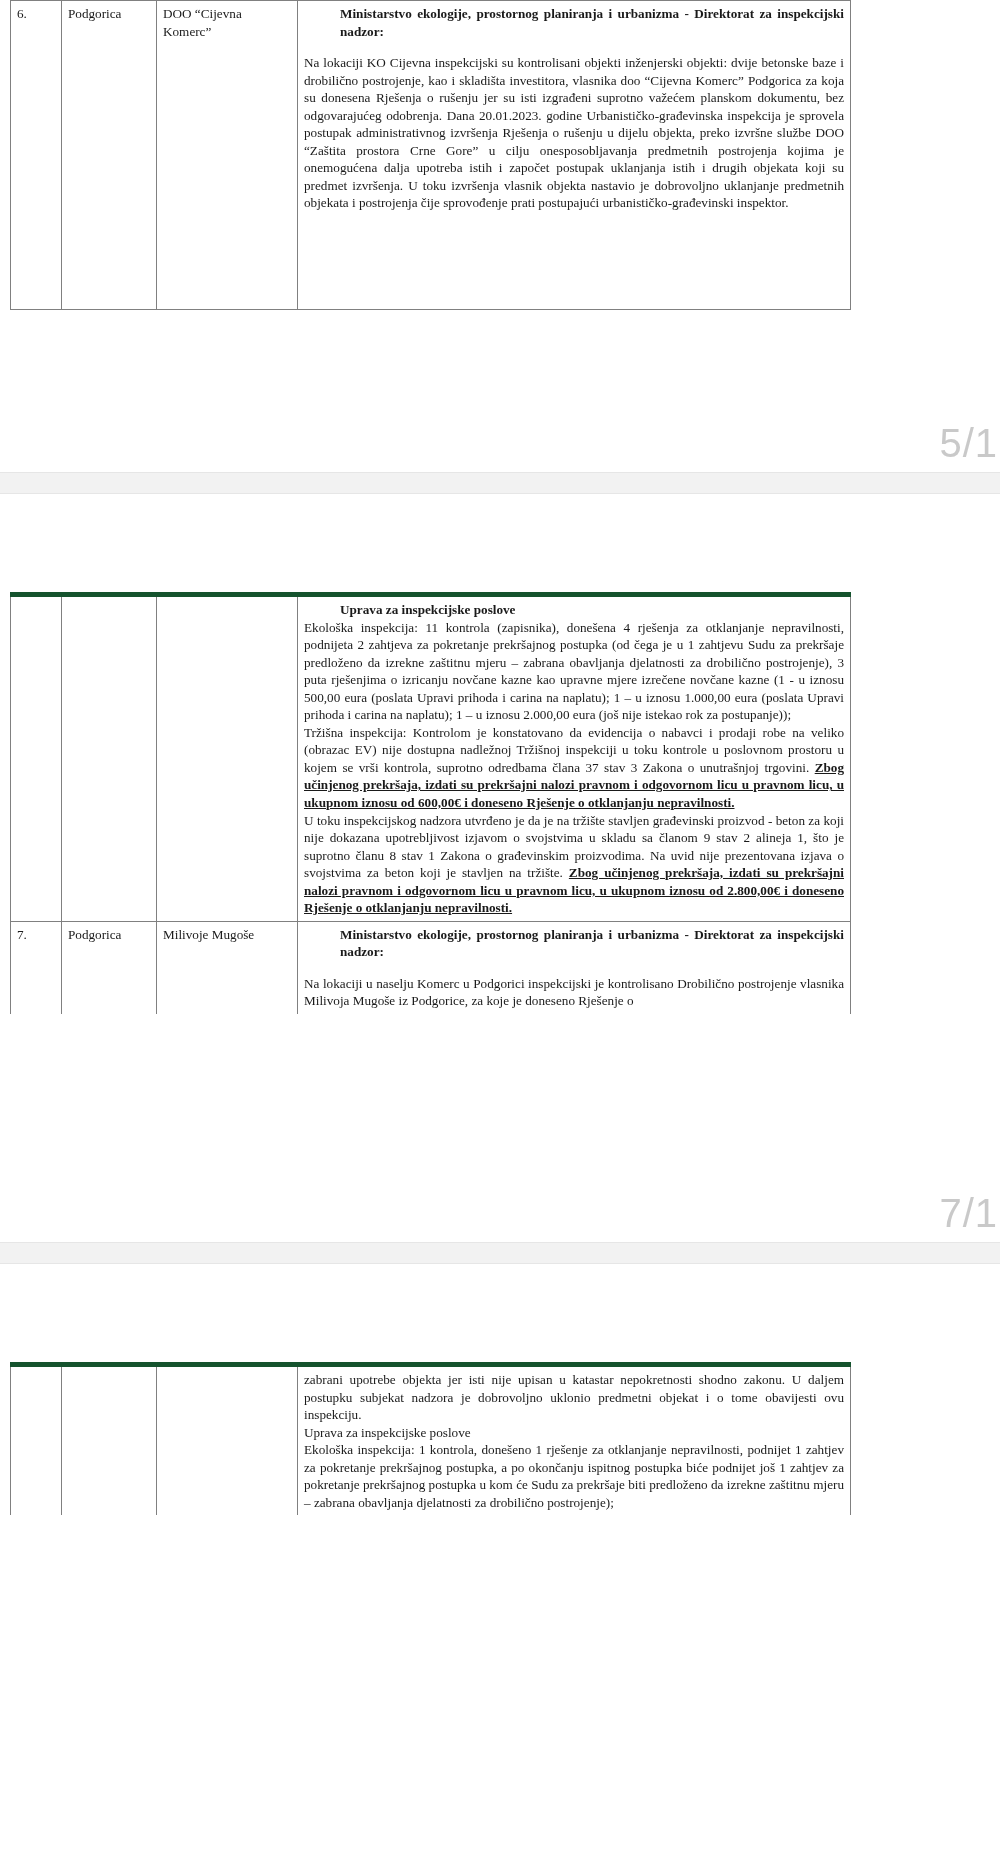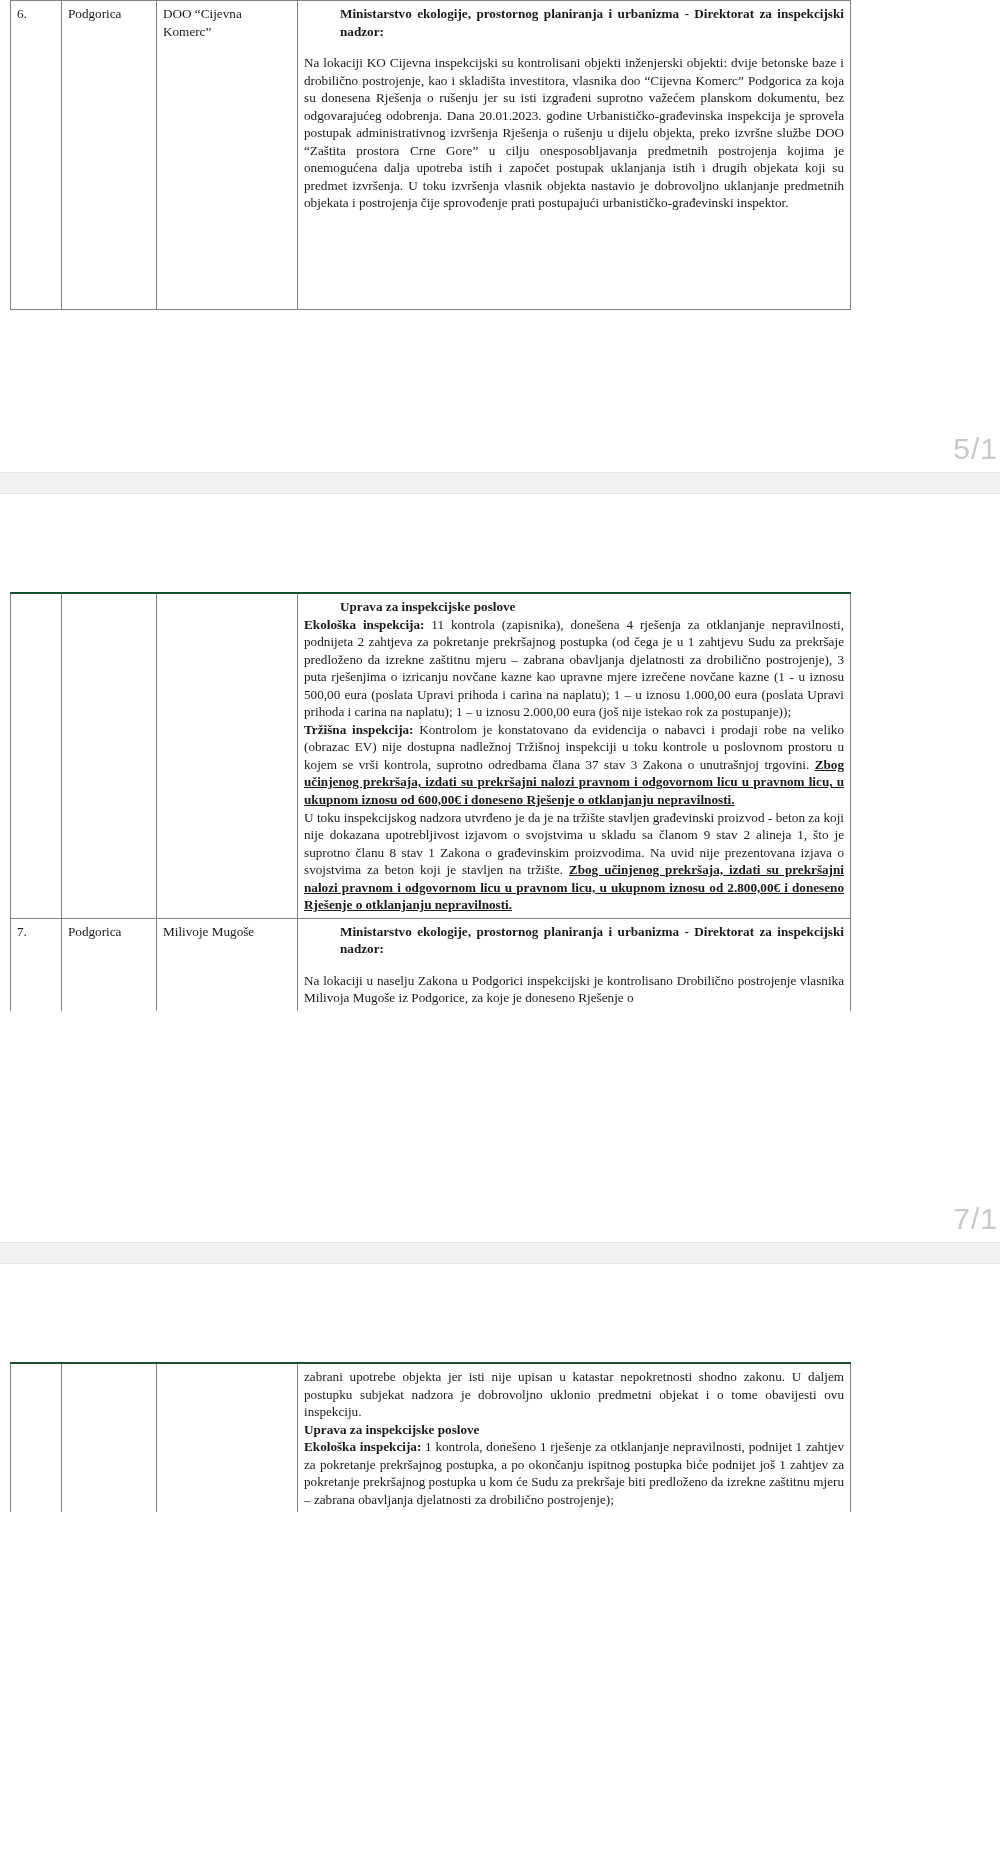--- a/index.html
+++ b/index.html
@@ -45,7 +45,7 @@
     right: 2px;
     bottom: 6px;
     font-family: "Liberation Sans", "DejaVu Sans", sans-serif;
-    font-size: 30px;
+    font-size: 40px;
     color: #c9c9c9;
     letter-spacing: 1px;
     white-space: nowrap;

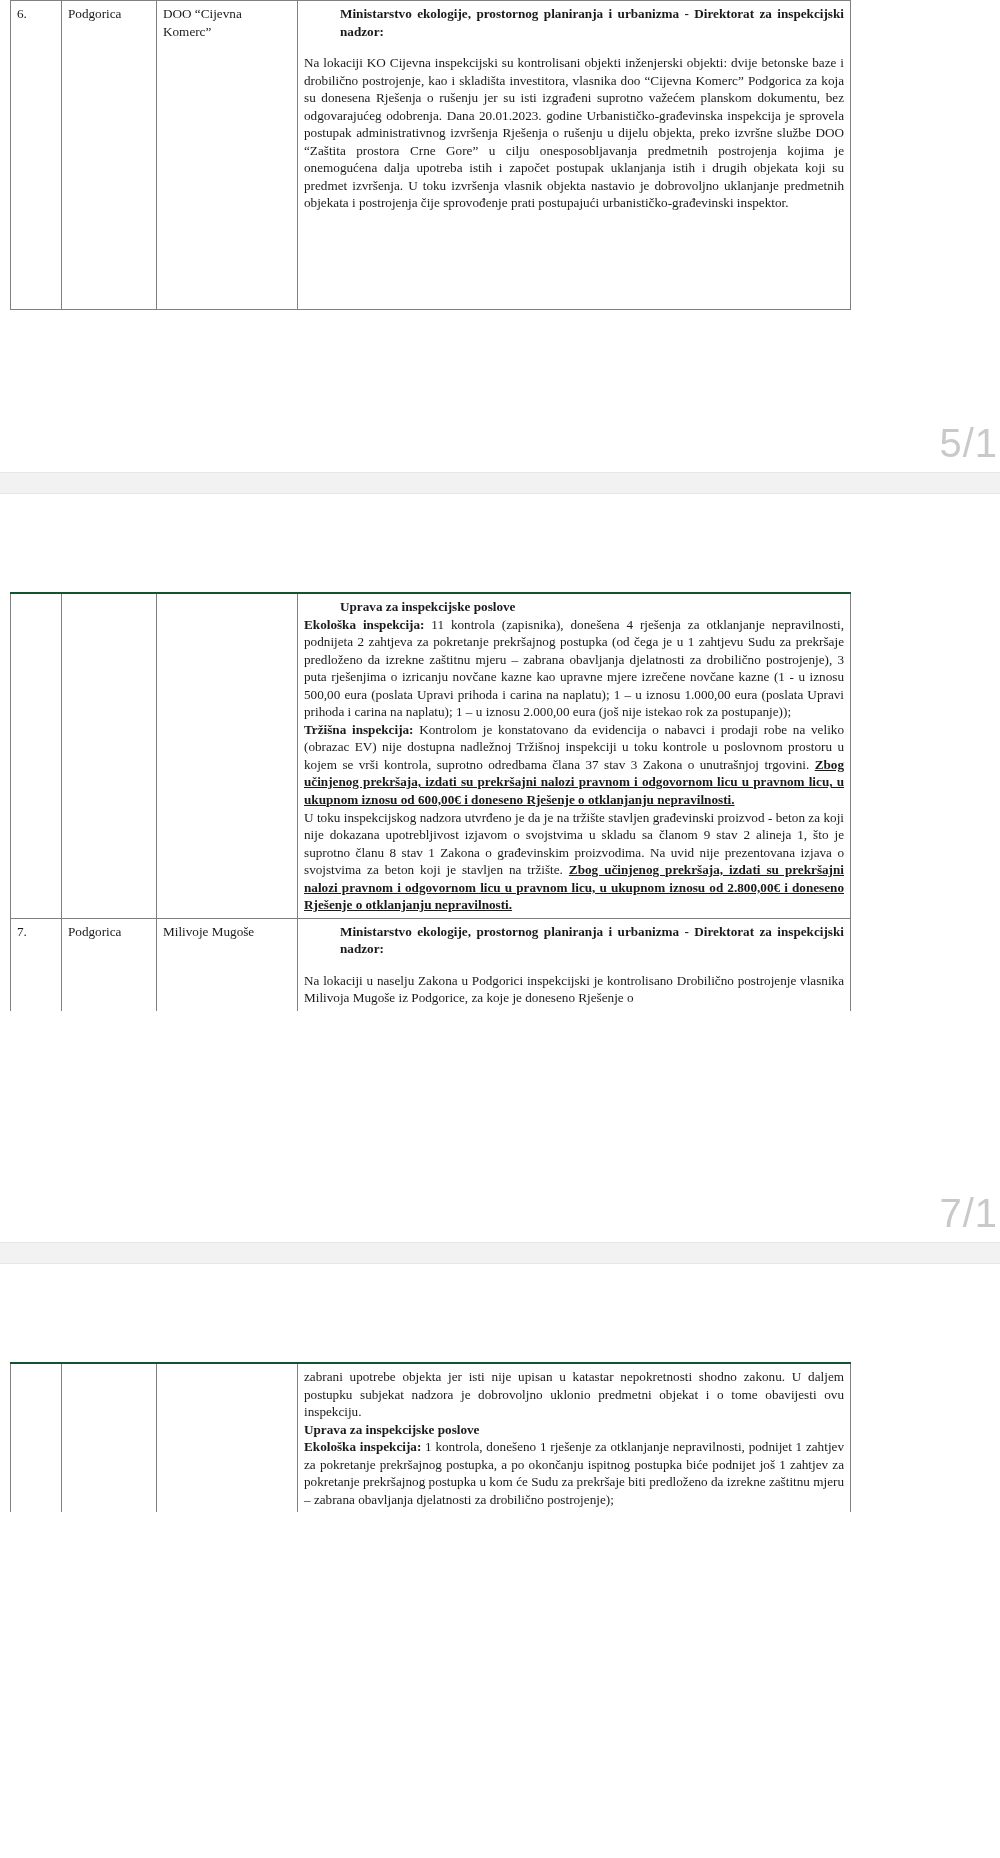--- a/index.html
+++ b/index.html
@@ -72,7 +72,7 @@
   td.c-body    { width: 540px; text-align: justify; }
 
   
-  table.rep.no-top > tbody > tr:first-child > td { border-top: 2px solid #14532d; }
+  table.rep.no-top > tbody > tr:first-child > td { border-top: 5px solid #14532d; }
   table.rep.cut-bottom > tbody > tr:last-child > td { border-bottom: none; }
 
   .hdr {

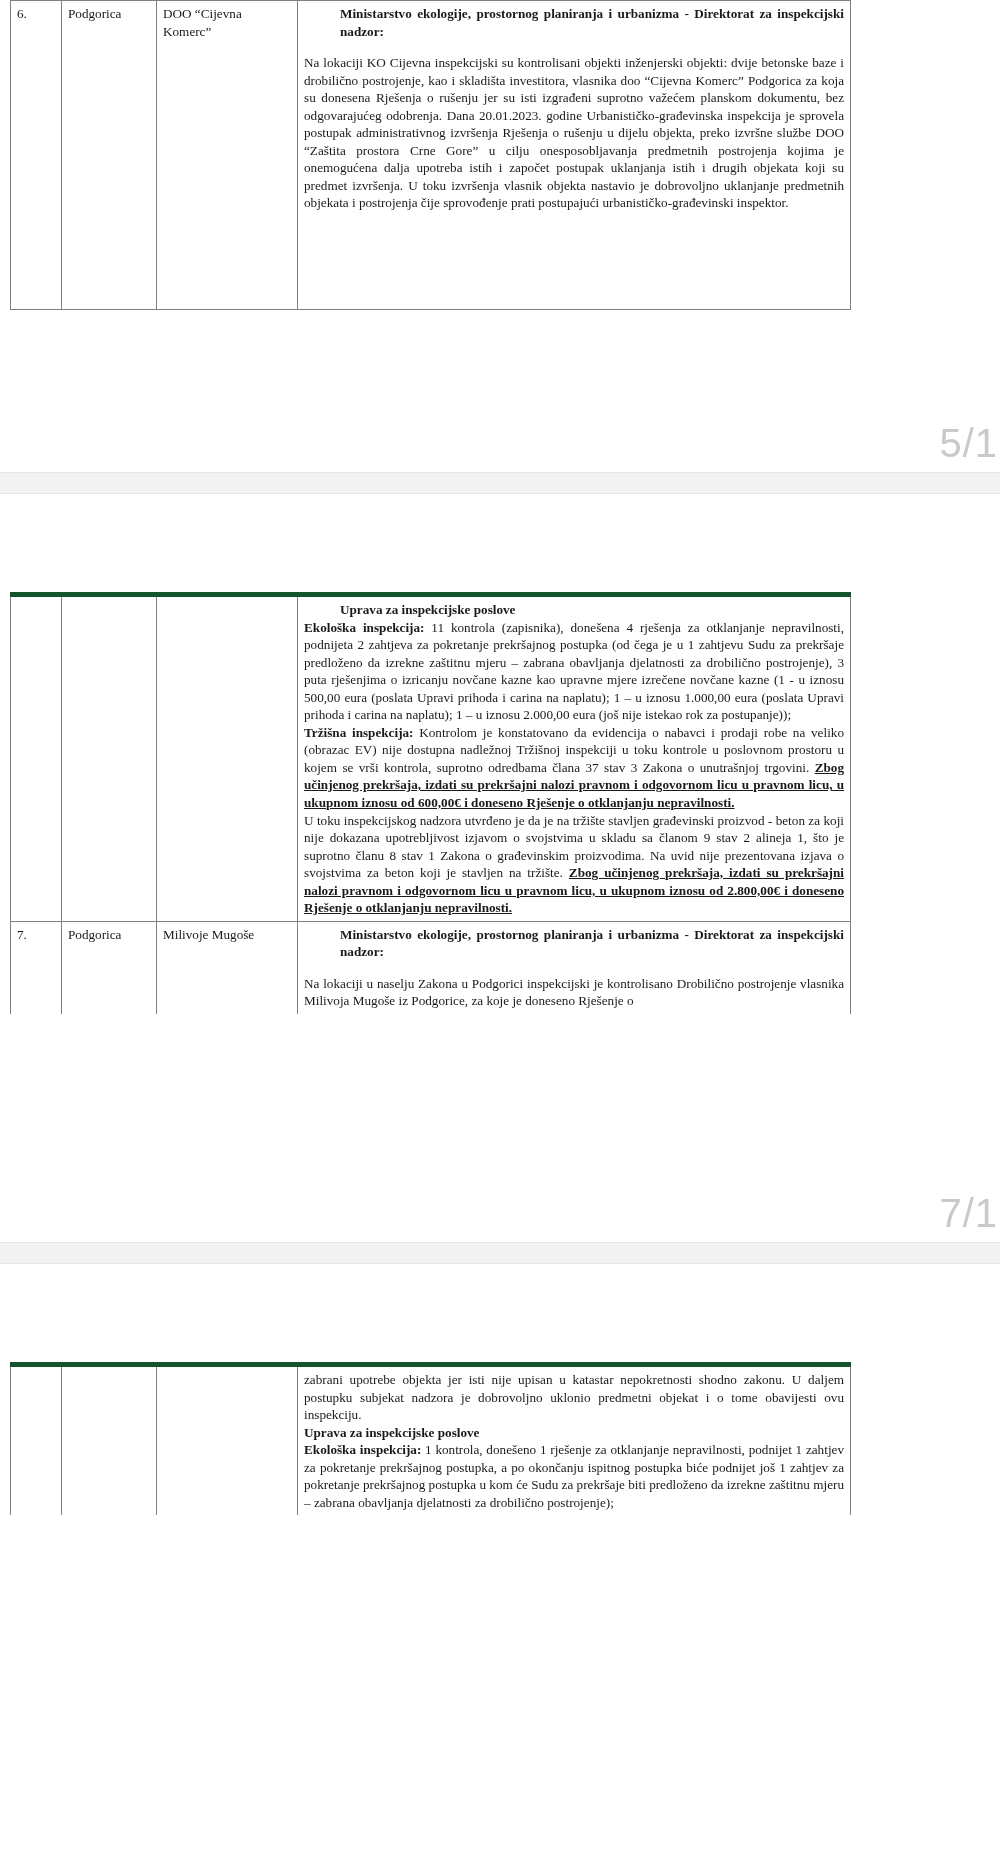--- a/index.html
+++ b/index.html
@@ -86,7 +86,7 @@
     margin: 0;
     text-align: justify;
   }
-  .b { font-weight: bold; }
+  .b { font-weight: normal; }
   .bu { font-weight: bold; text-decoration: underline; }
 
   .tall-empty { height: 300px; }

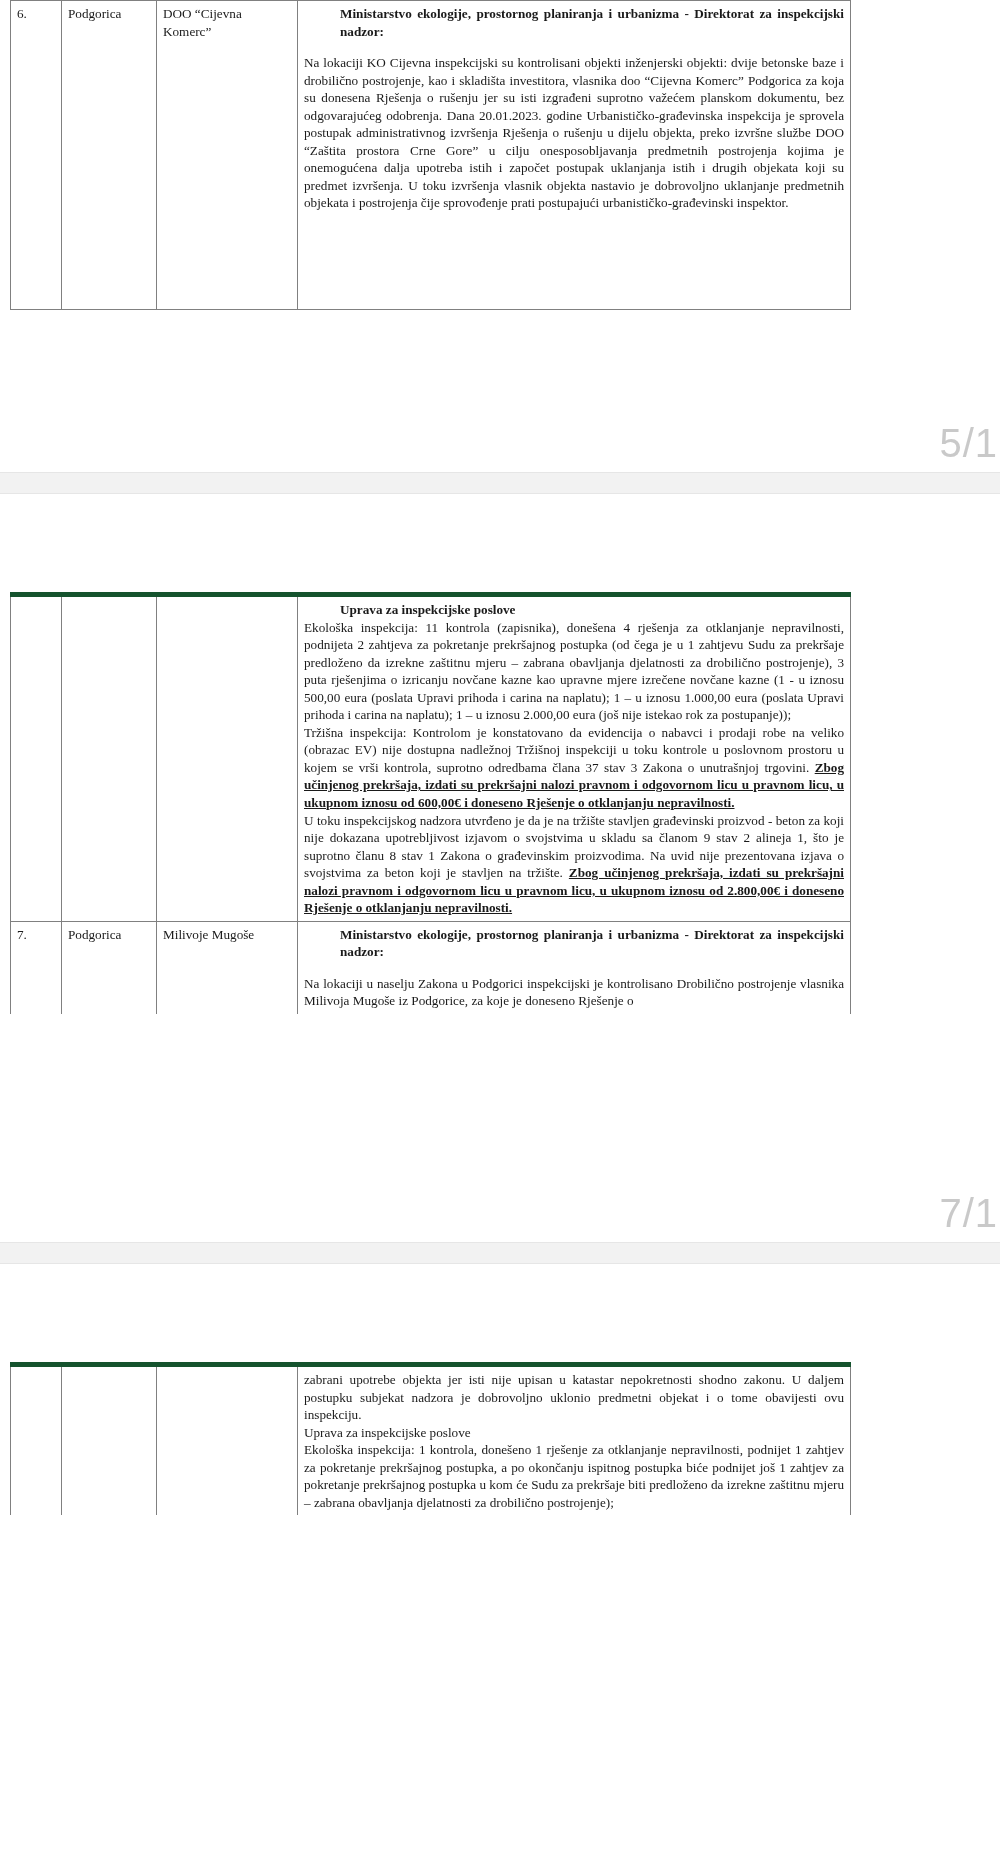--- a/index.html
+++ b/index.html
@@ -155,7 +155,7 @@
           <td class="c-body">
             <span class="hdr">Ministarstvo ekologije, prostornog planiranja i urbanizma - Direktorat za inspekcijski nadzor:</span>
             <span class="spacer-line"></span>
-            <p class="para">Na lokaciji u naselju Zakona u Podgorici inspekcijski je kontrolisano Drobilično postrojenje vlasnika Milivoja Mugoše iz Podgorice, za koje je doneseno Rješenje o</p>
+            <p class="para">Na lokaciji u naselju Komerc u Podgorici inspekcijski je kontrolisano Drobilično postrojenje vlasnika Milivoja Mugoše iz Podgorice, za koje je doneseno Rješenje o</p>
           </td>
         </tr>
       </tbody>

